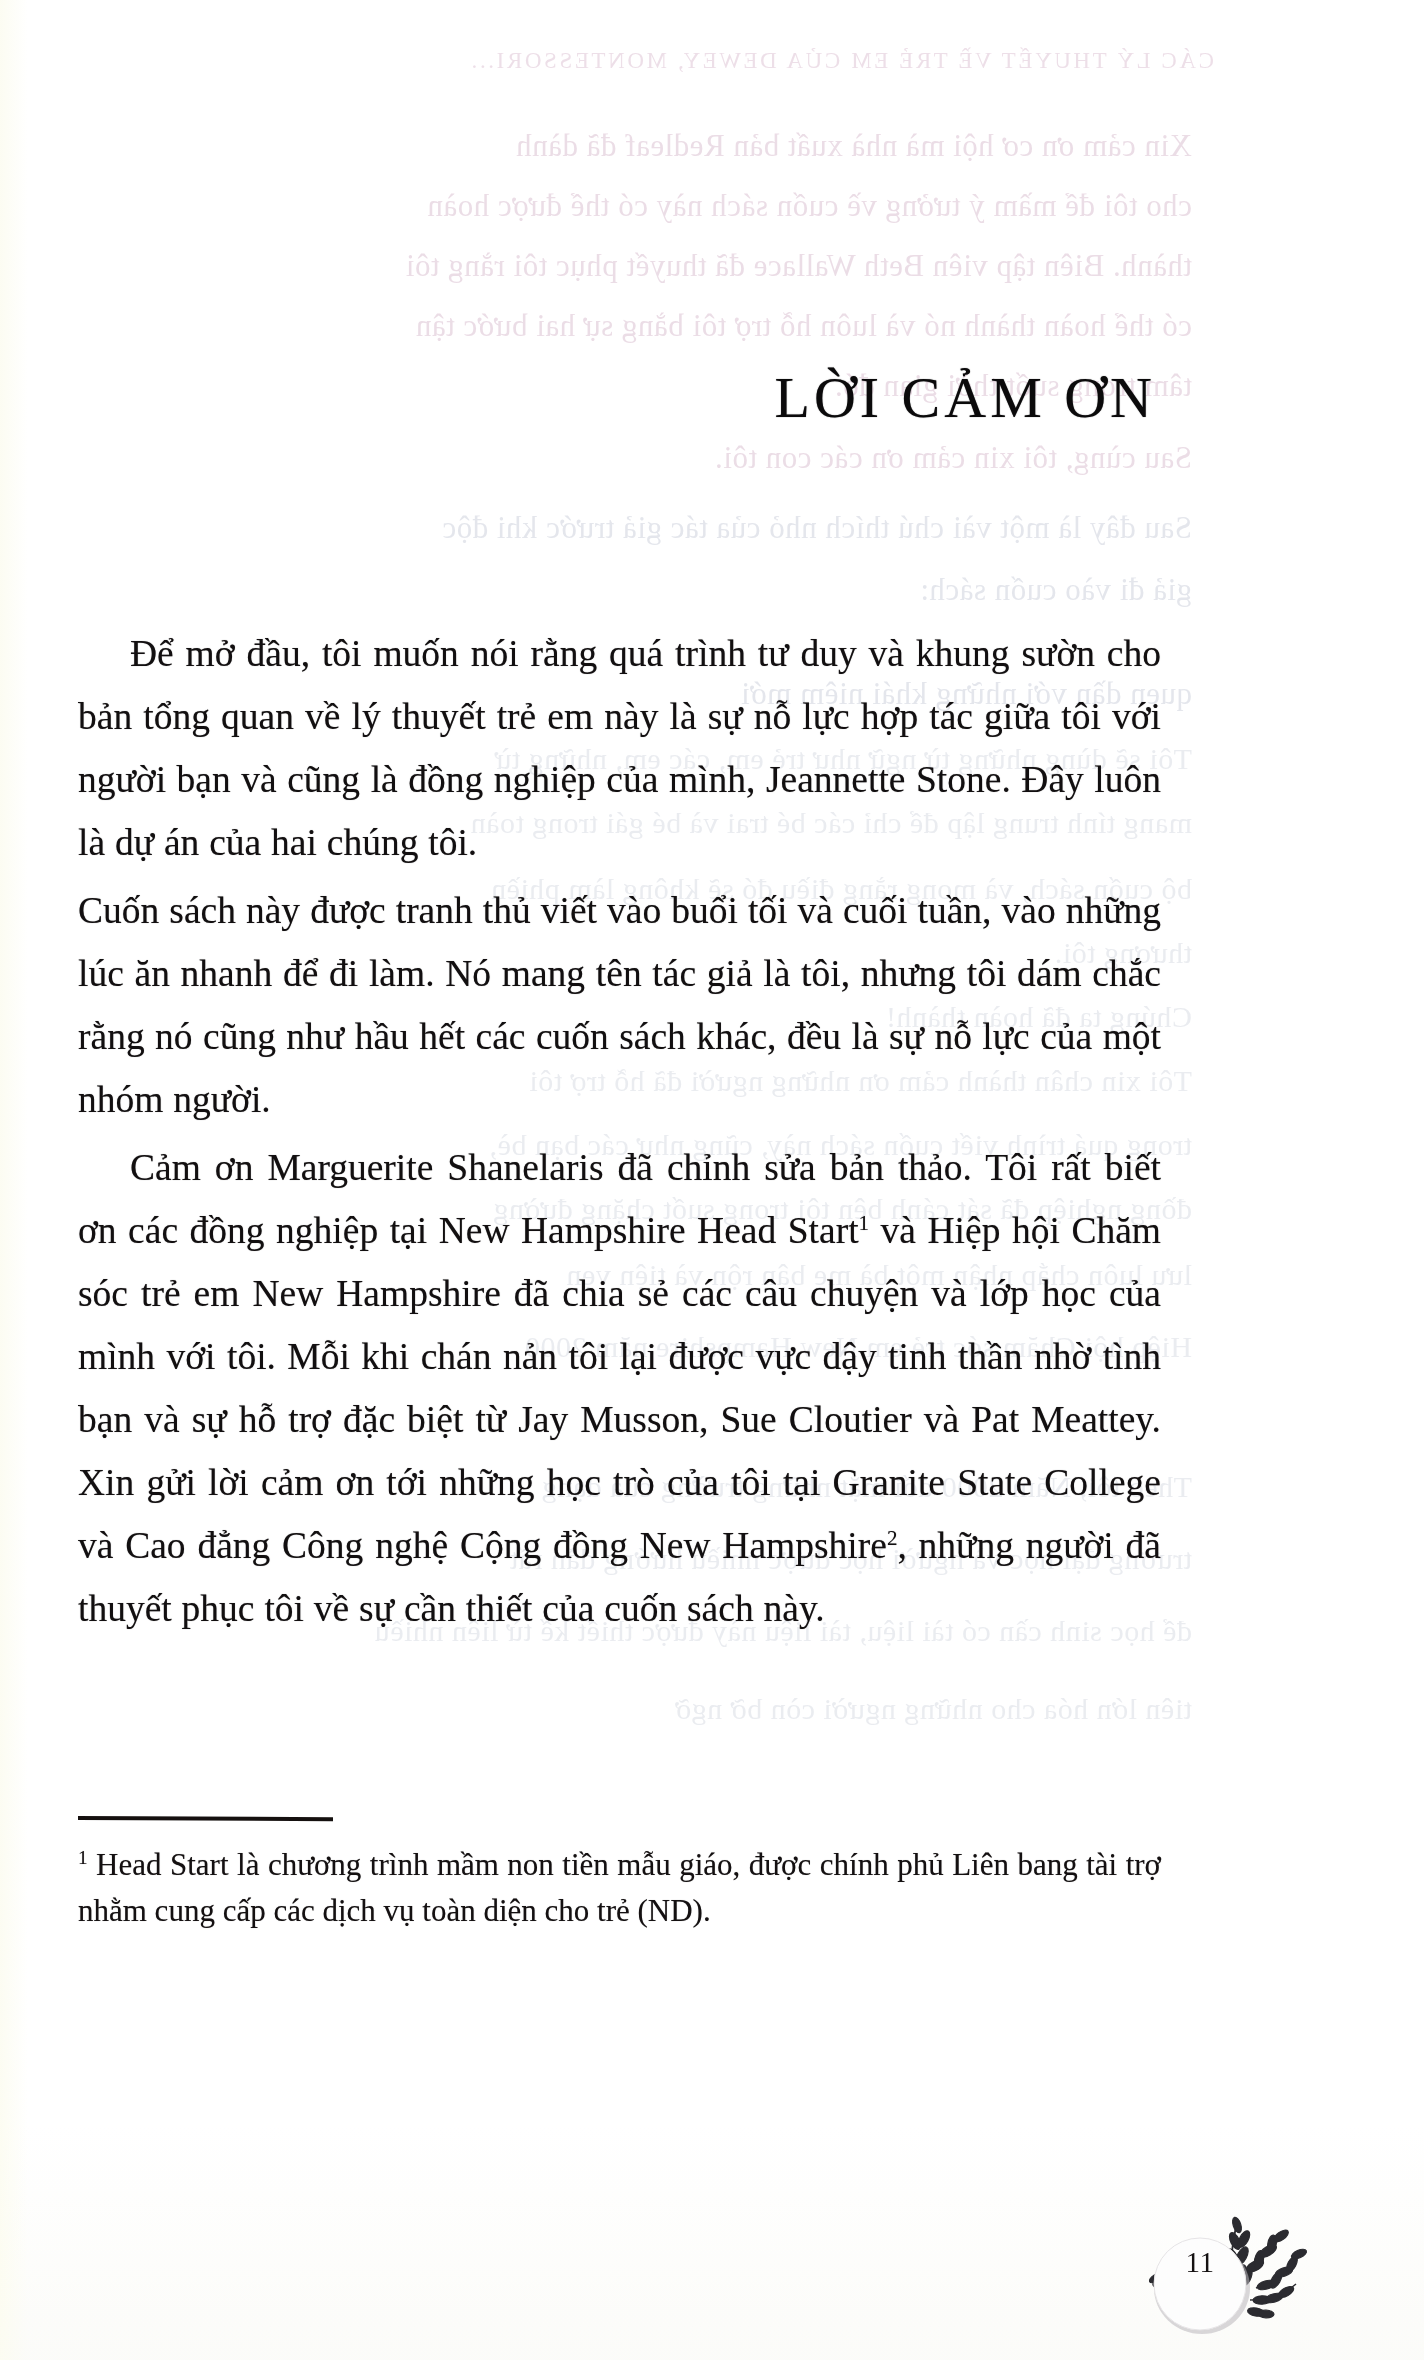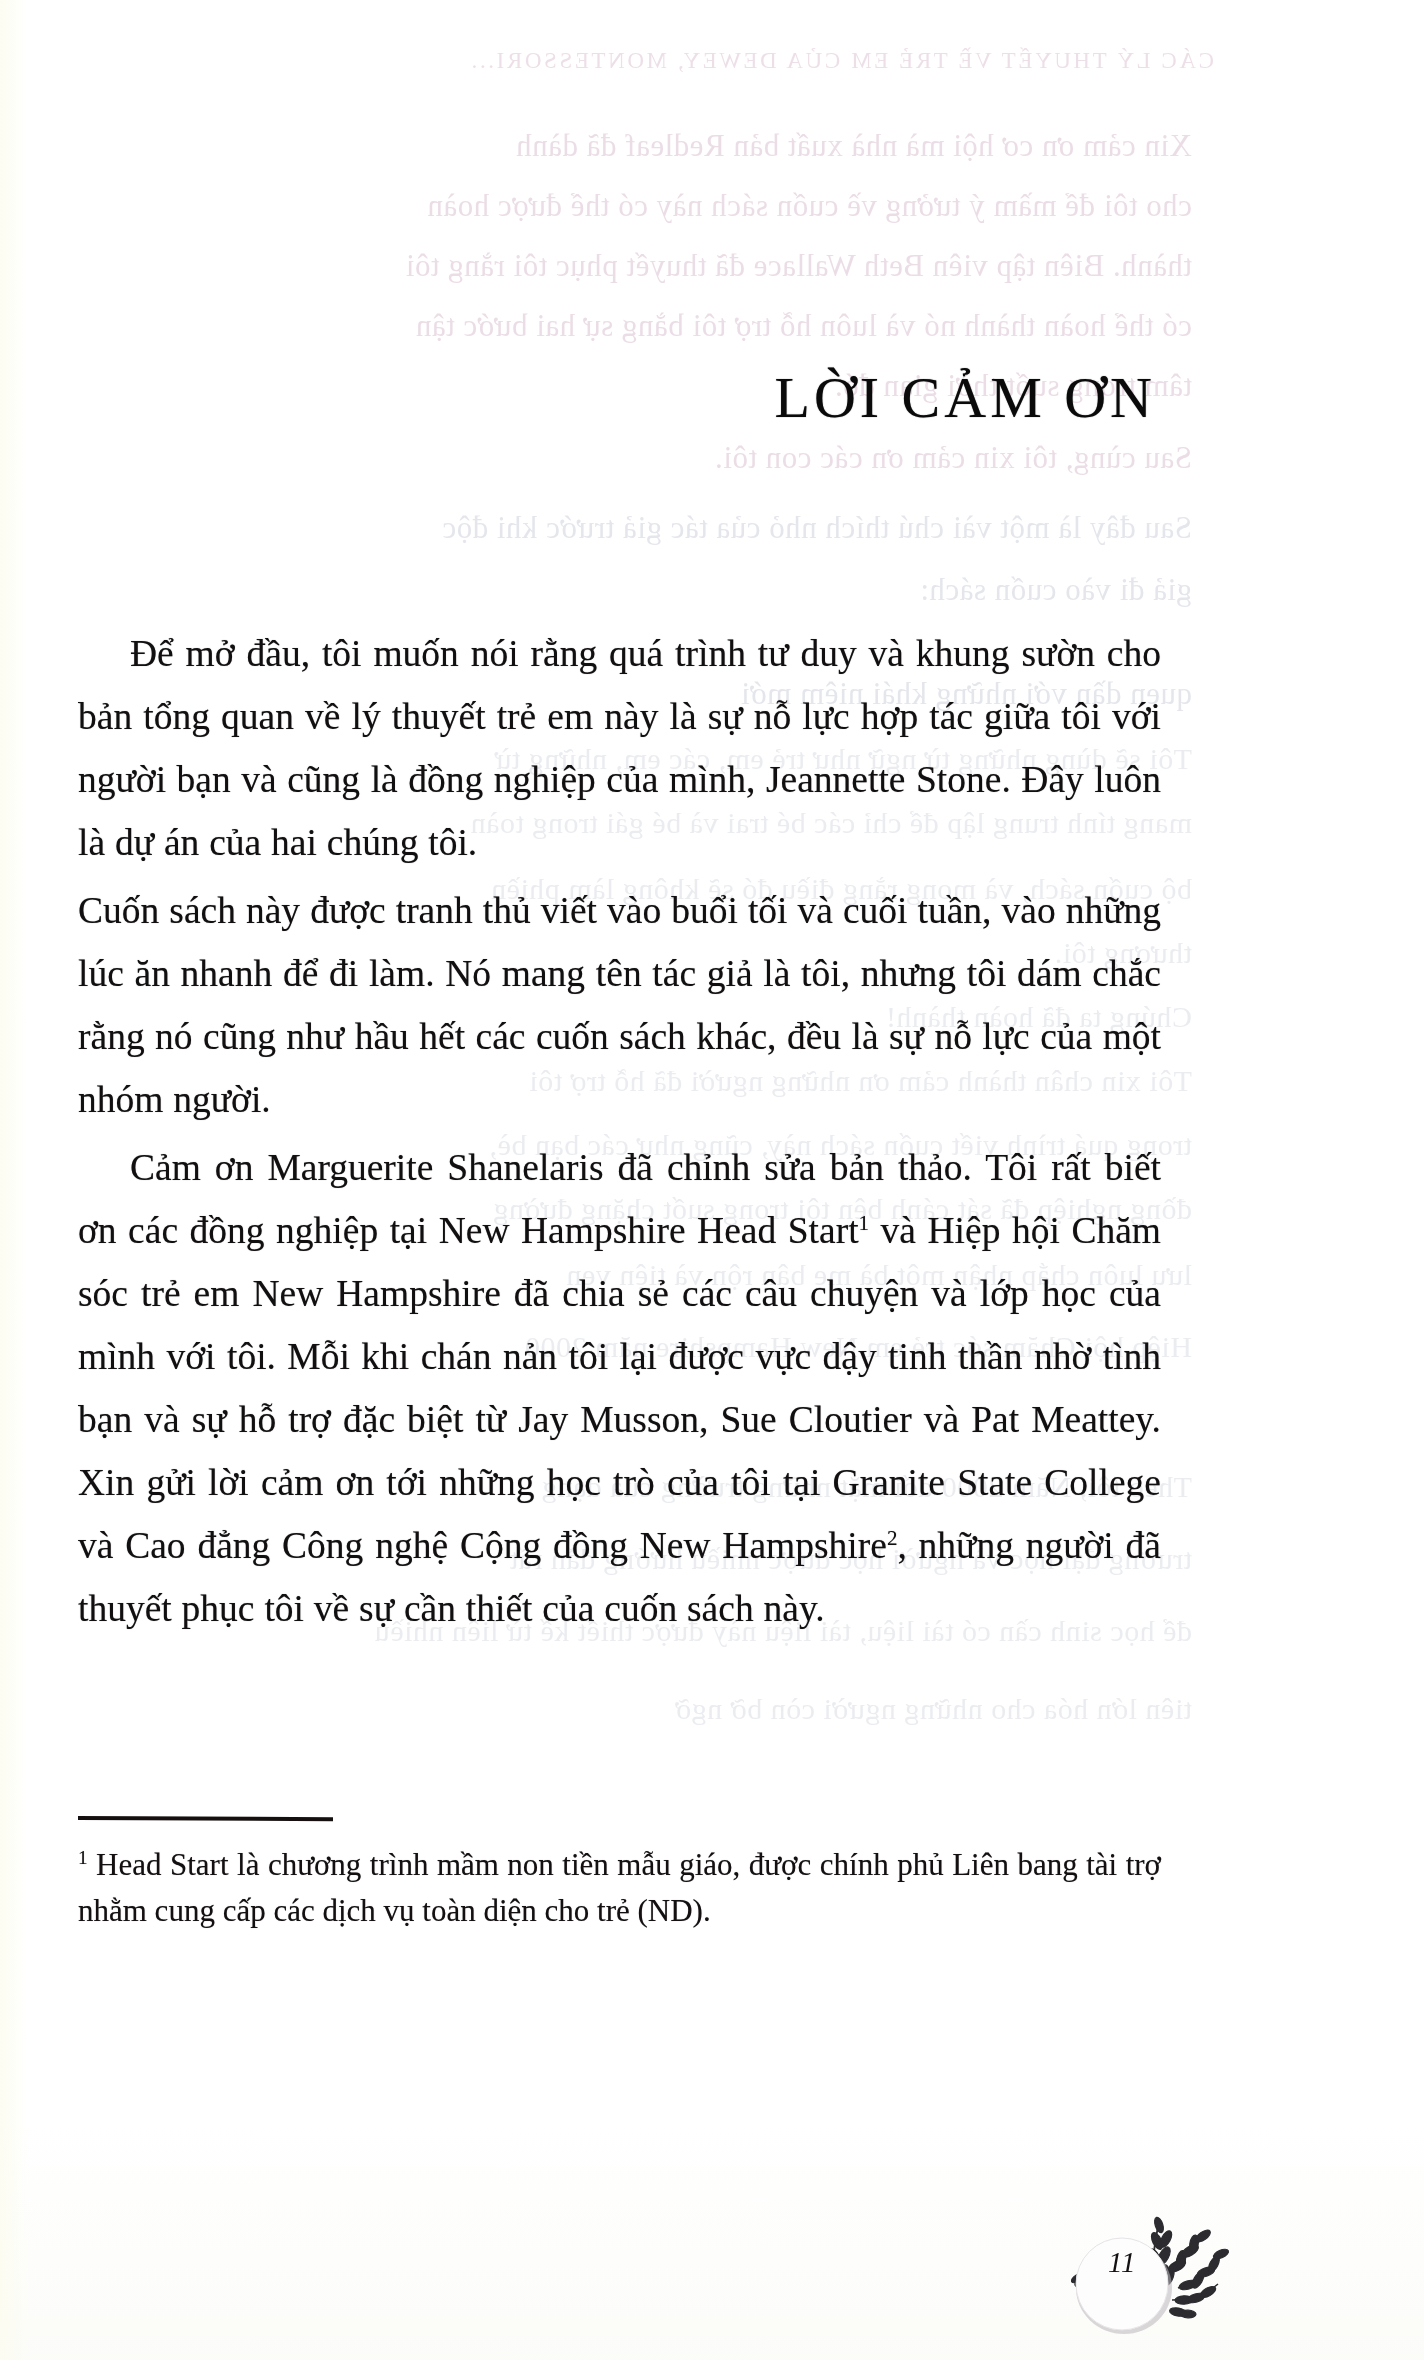--- a/index.html
+++ b/index.html
@@ -136,12 +136,11 @@
   
   .folio {
     position: absolute;
-    left: 1038px;
+    left: 1116px;
     top: 2196px;
     width: 230px;
     height: 150px;
     z-index: 5;
-    font-style: italic;
   }
   .folio svg { display: block; }
   .folio-num {

